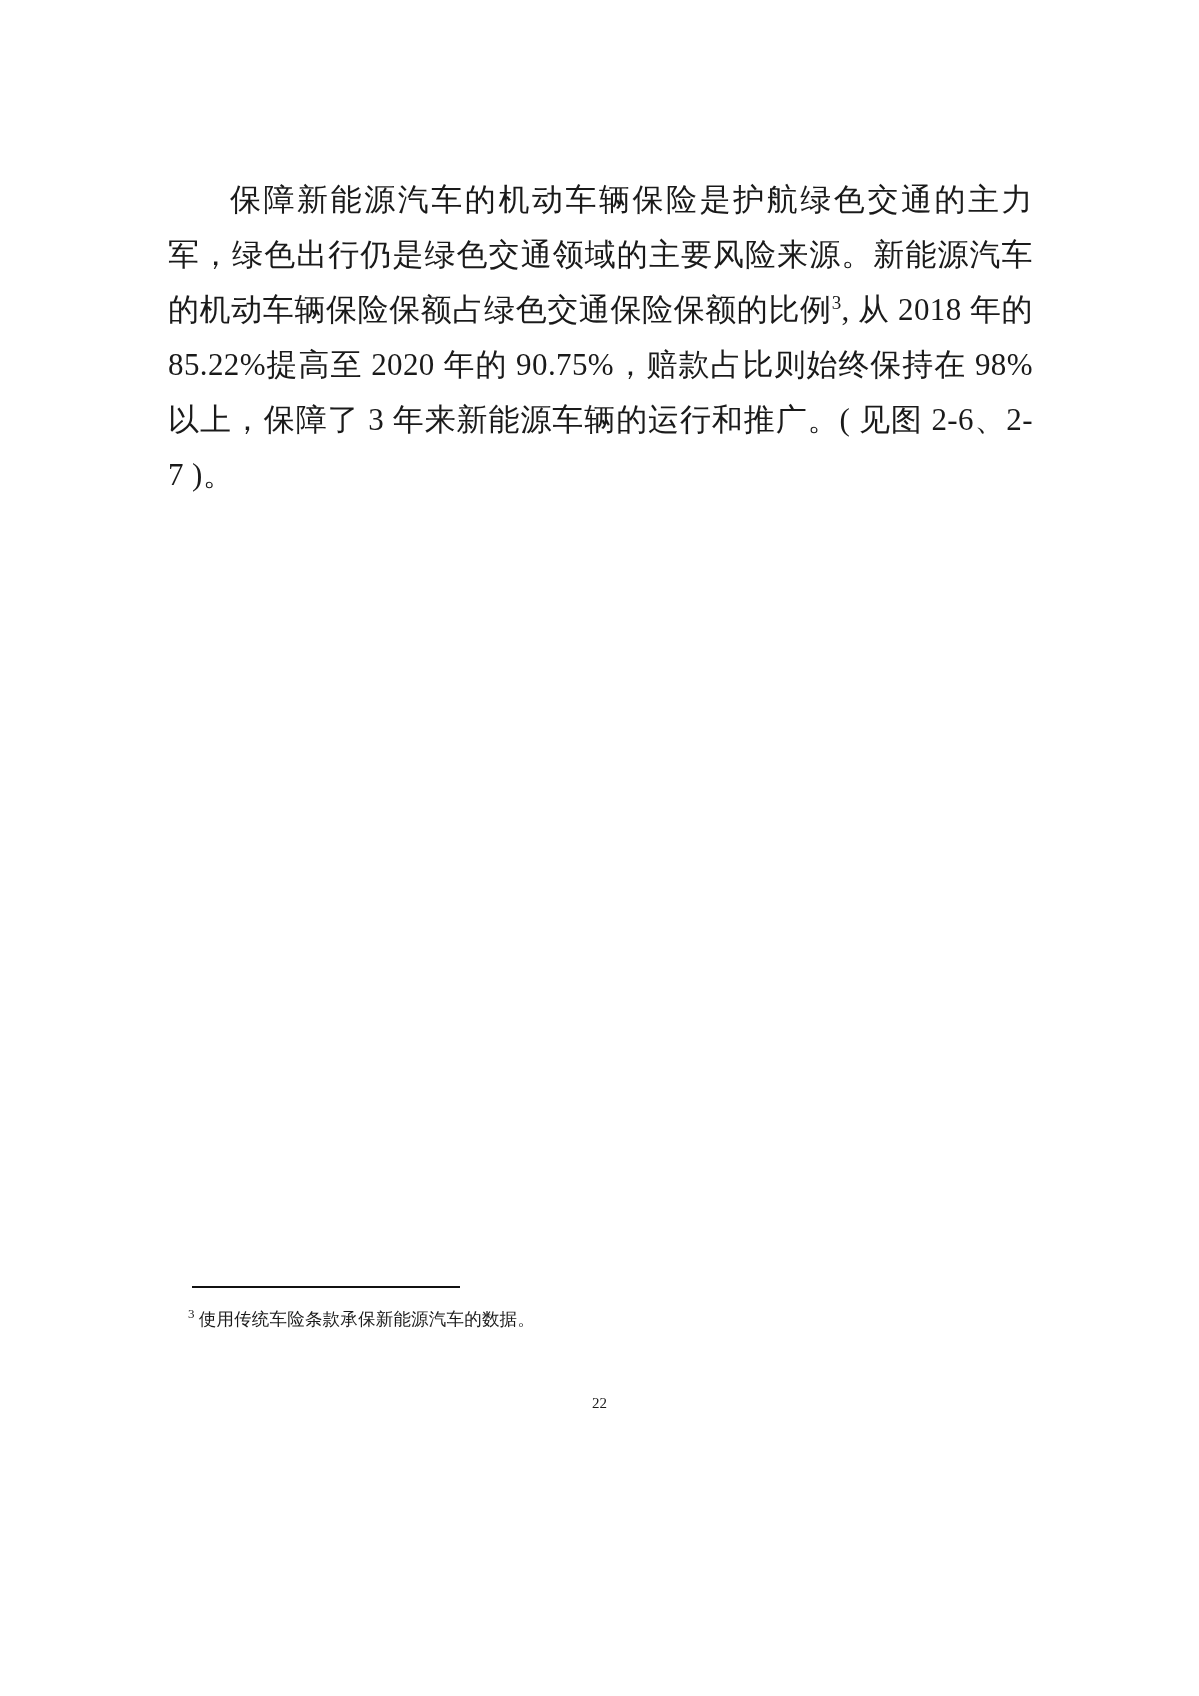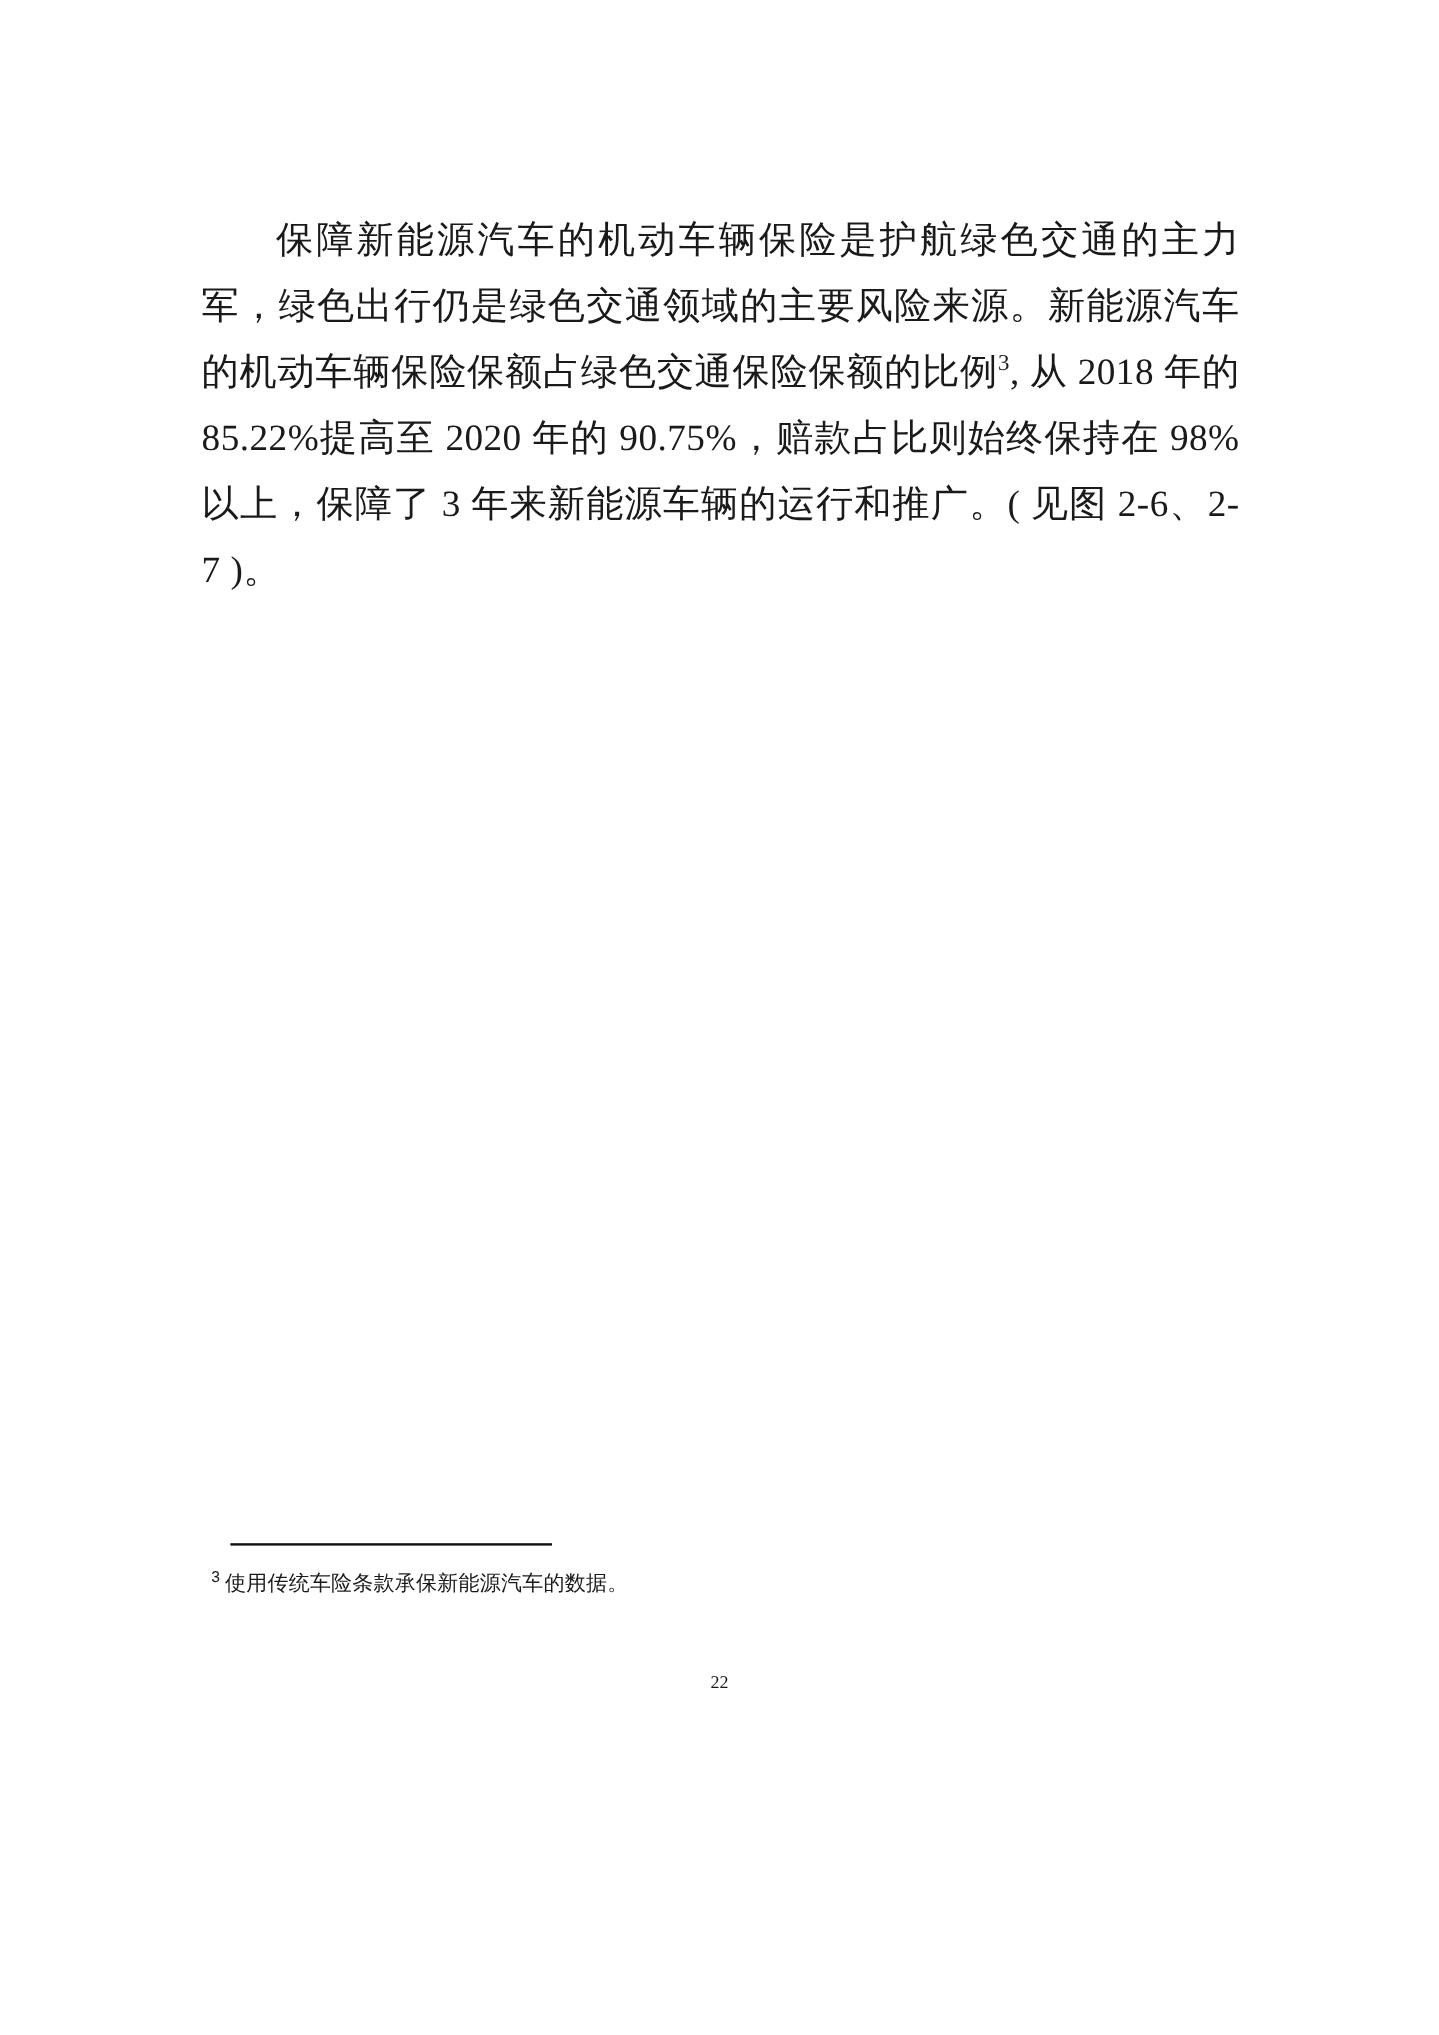--- a/index.html
+++ b/index.html
@@ -52,11 +52,11 @@
     margin: 0 0 18px 24px;
   }
   .footnote-text {
-    font-family: Liberation Sans, sans-serif;
+    font-family: Liberation Serif, serif;
     font-size: 17.5px;
     line-height: 26px;
     color: #1a1a1a;
-    margin: 0 0 0 8px;
+    margin: 0 0 0 20px;
     letter-spacing: 0.2px;
   }
   .footnote-text sup {

